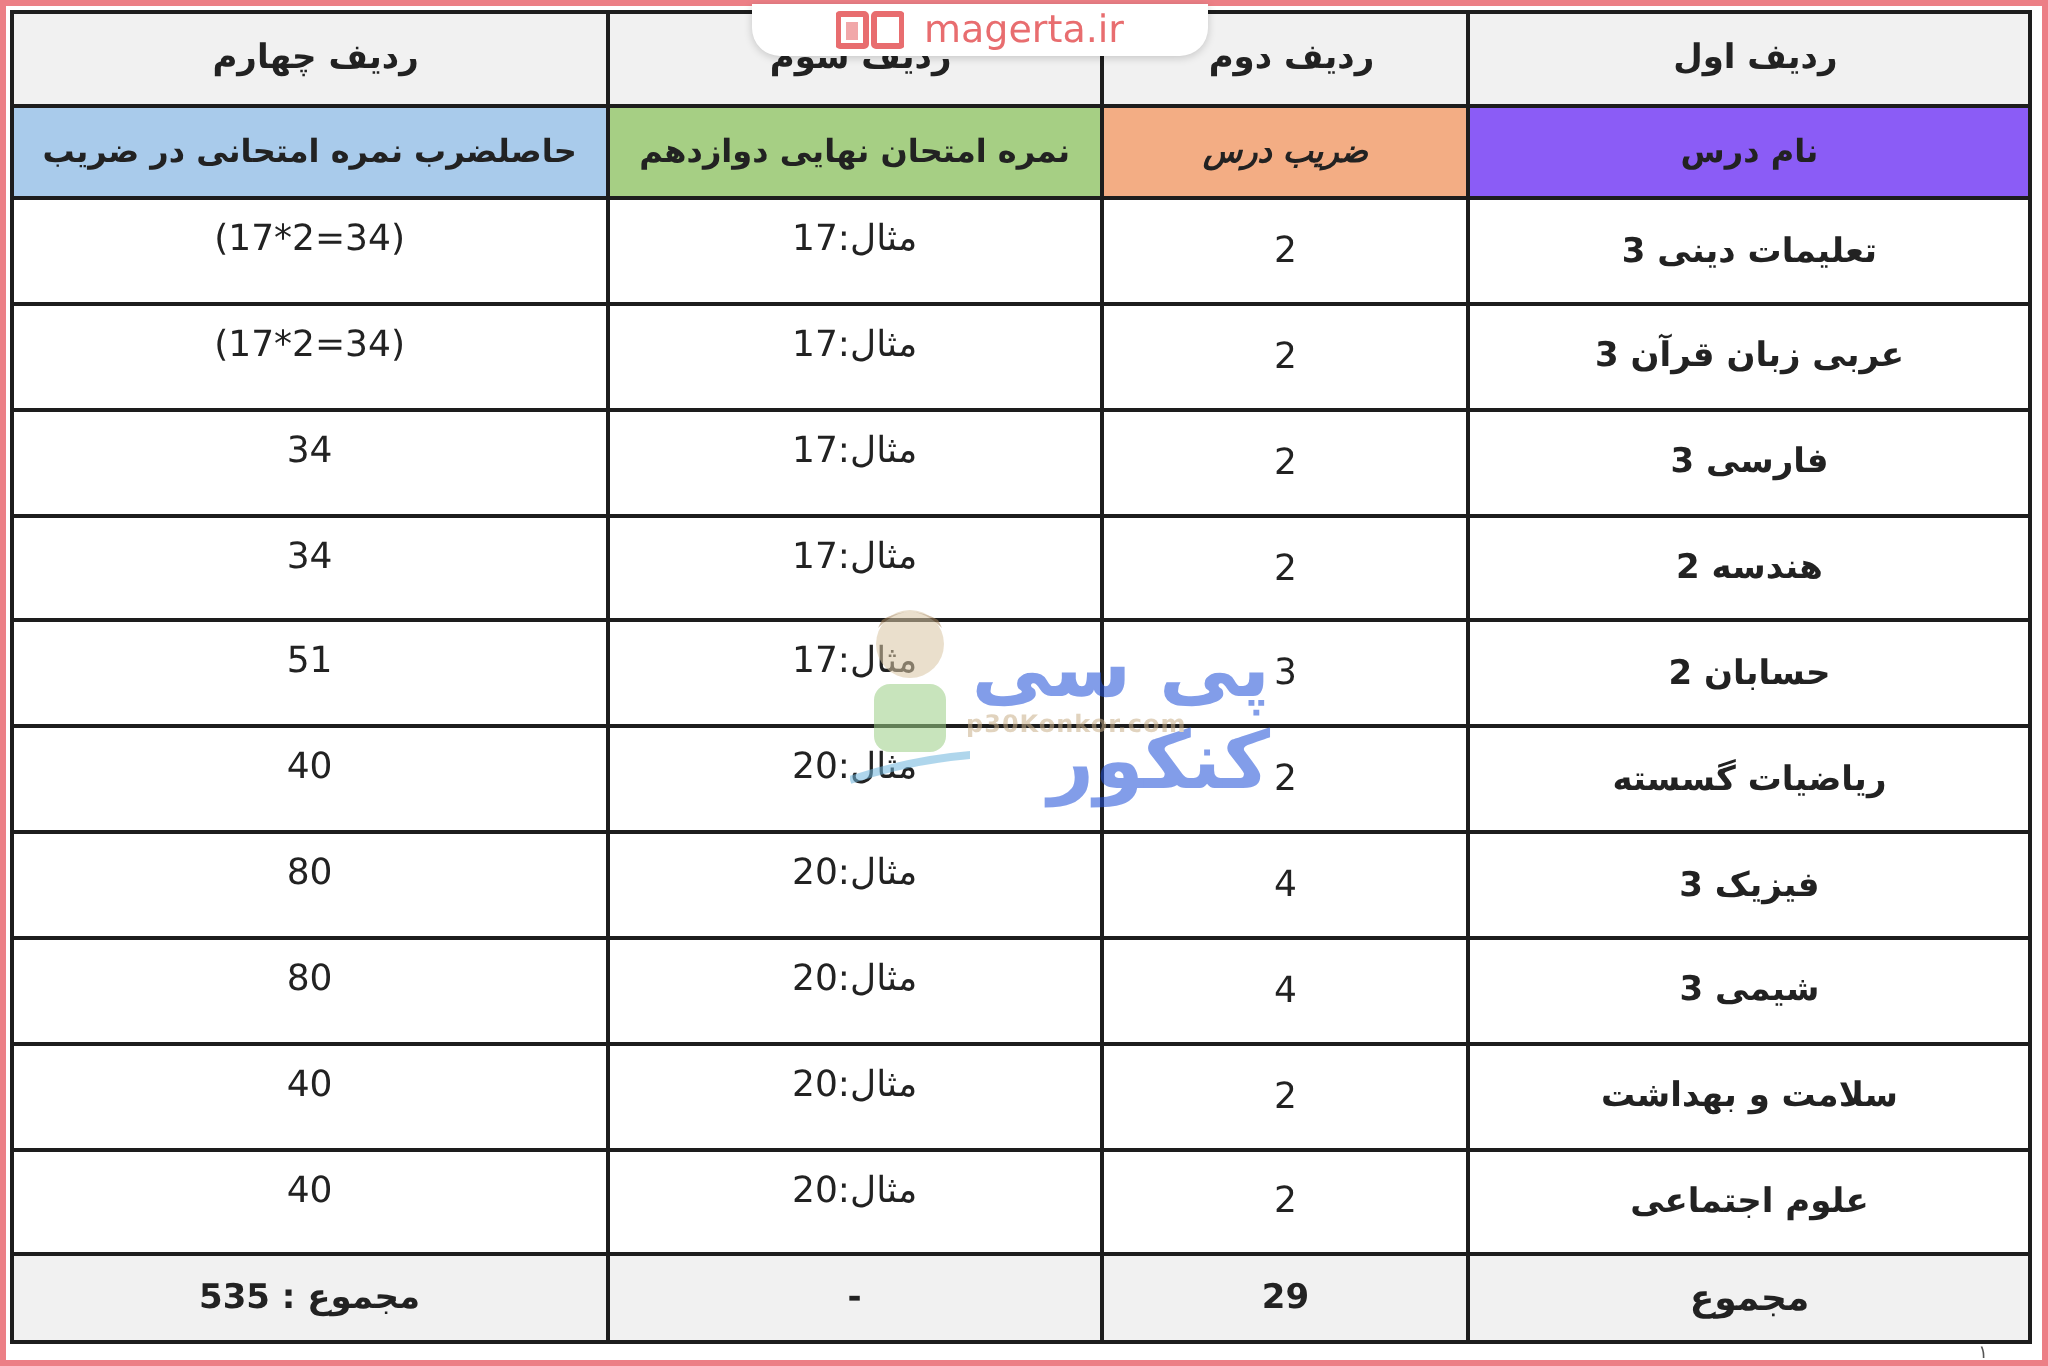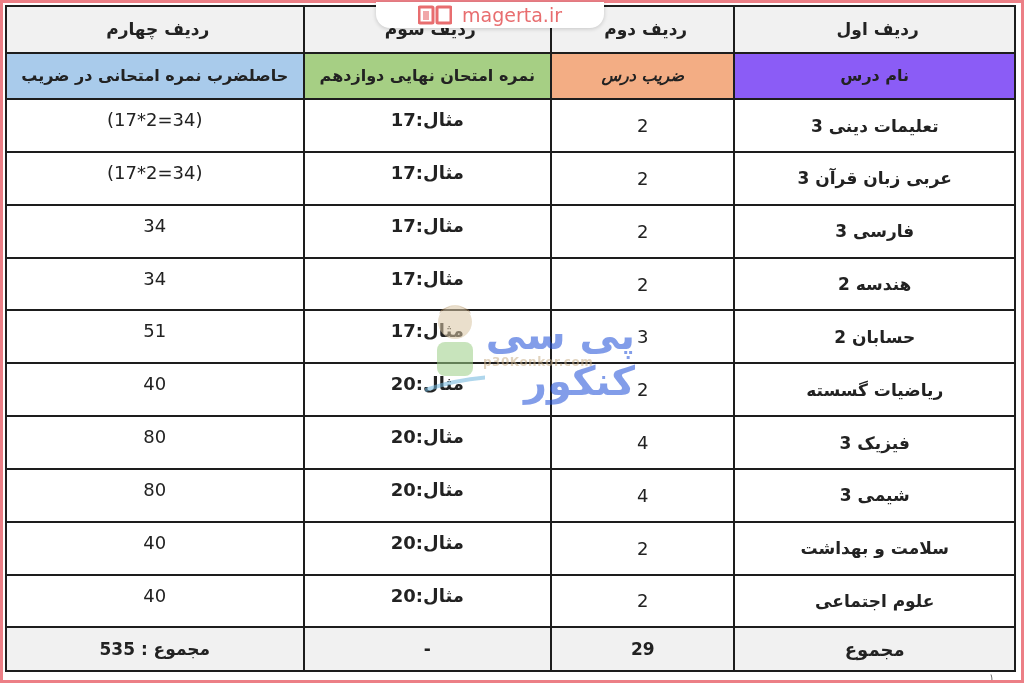--- a/index.html
+++ b/index.html
@@ -31,7 +31,7 @@
     padding: 0 6px;
     overflow: hidden;
   }
-  .rtl { direction: rtl; unicode-bidi: plaintext; font-weight: bold; }
+  .rtl { direction: rtl; unicode-bidi: plaintext; }
   .c4 { width: 297px; } .c3 { width: 247px; } .c2 { width: 183px; } .c1 { width: 280px; }
   tr.top td { background: #f1f1f1; font-weight: bold; height: 43px; padding-left: 12px; }
   tr.colhead td { height: 43px; font-weight: bold; font-size: 16px; }

